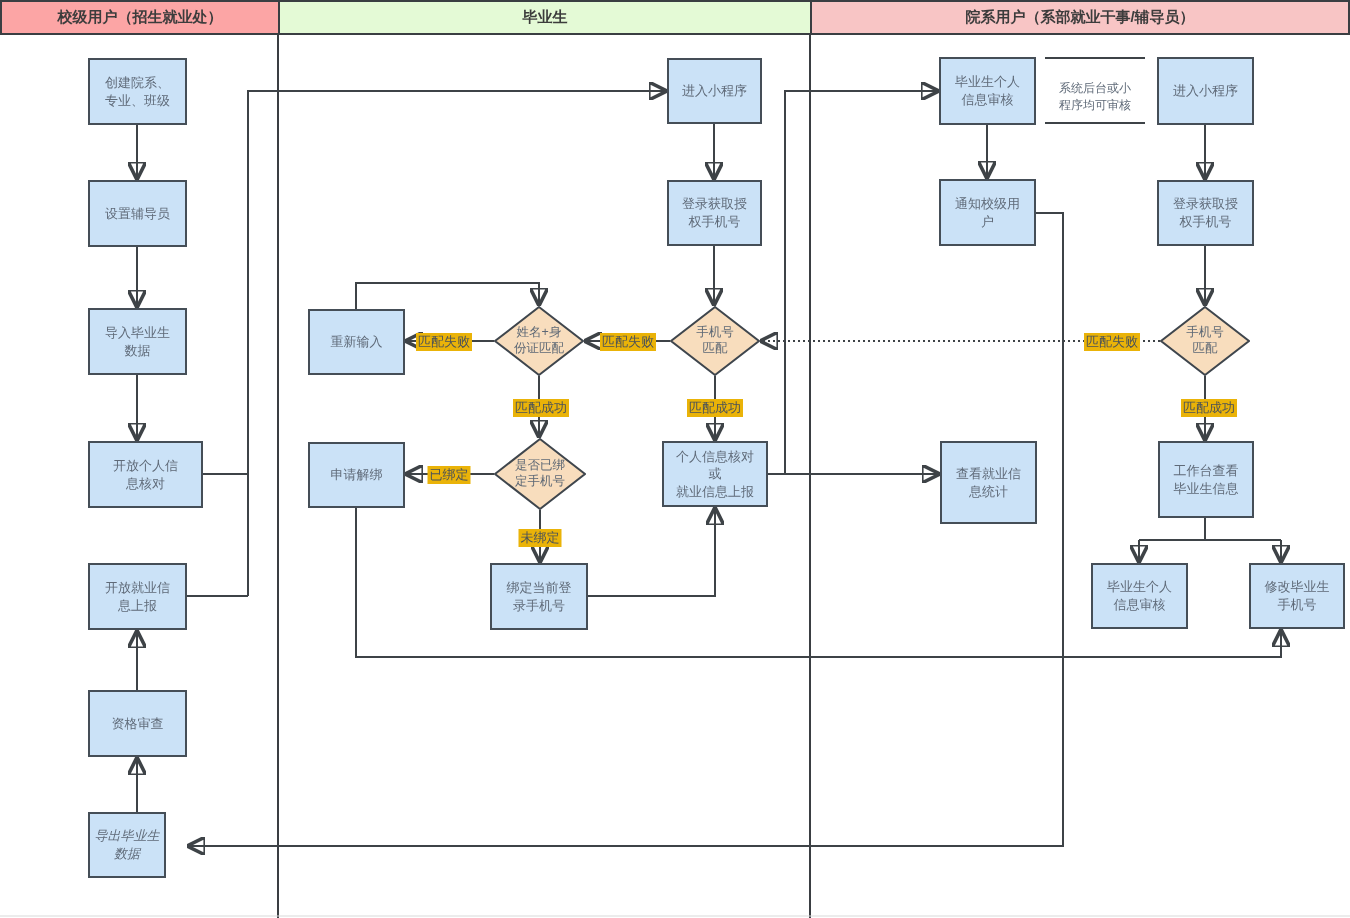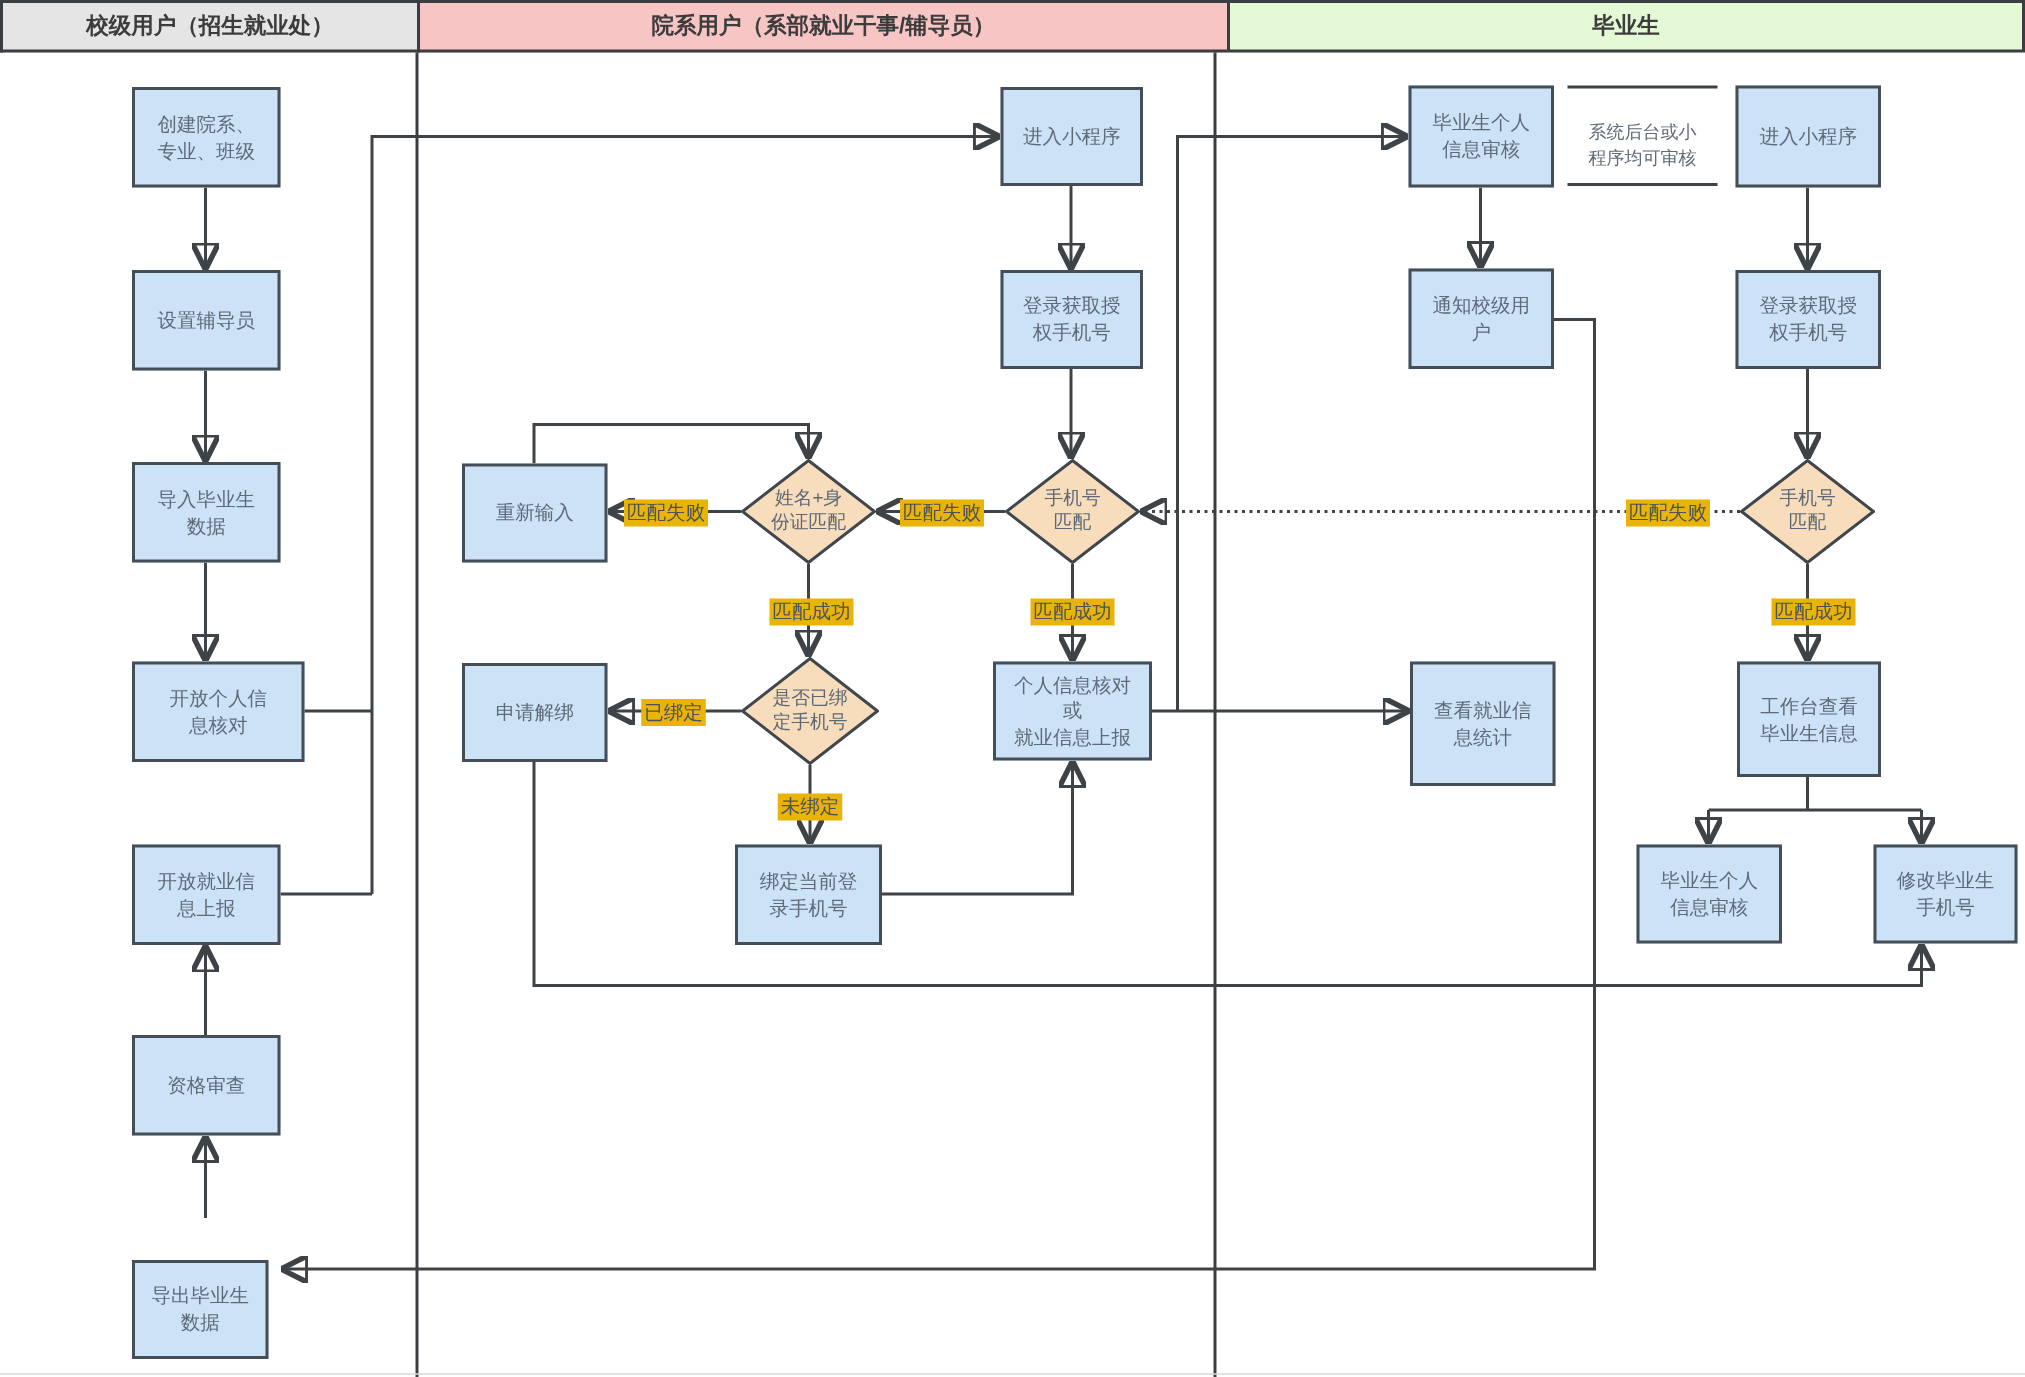--- a/index.html
+++ b/index.html
@@ -92,7 +92,7 @@
   </svg>
 
   <div class="lane-header-row">
-    <div class="lane-header" style="width:278px;background:#e5e5e5;">
+    <div class="lane-header" style="width:278px;background:#fca5a5;">
       <span>校级用户（招生就业处）</span>
     </div>
     <div class="lane-header" style="width:540px;background:#f8c5c5;">

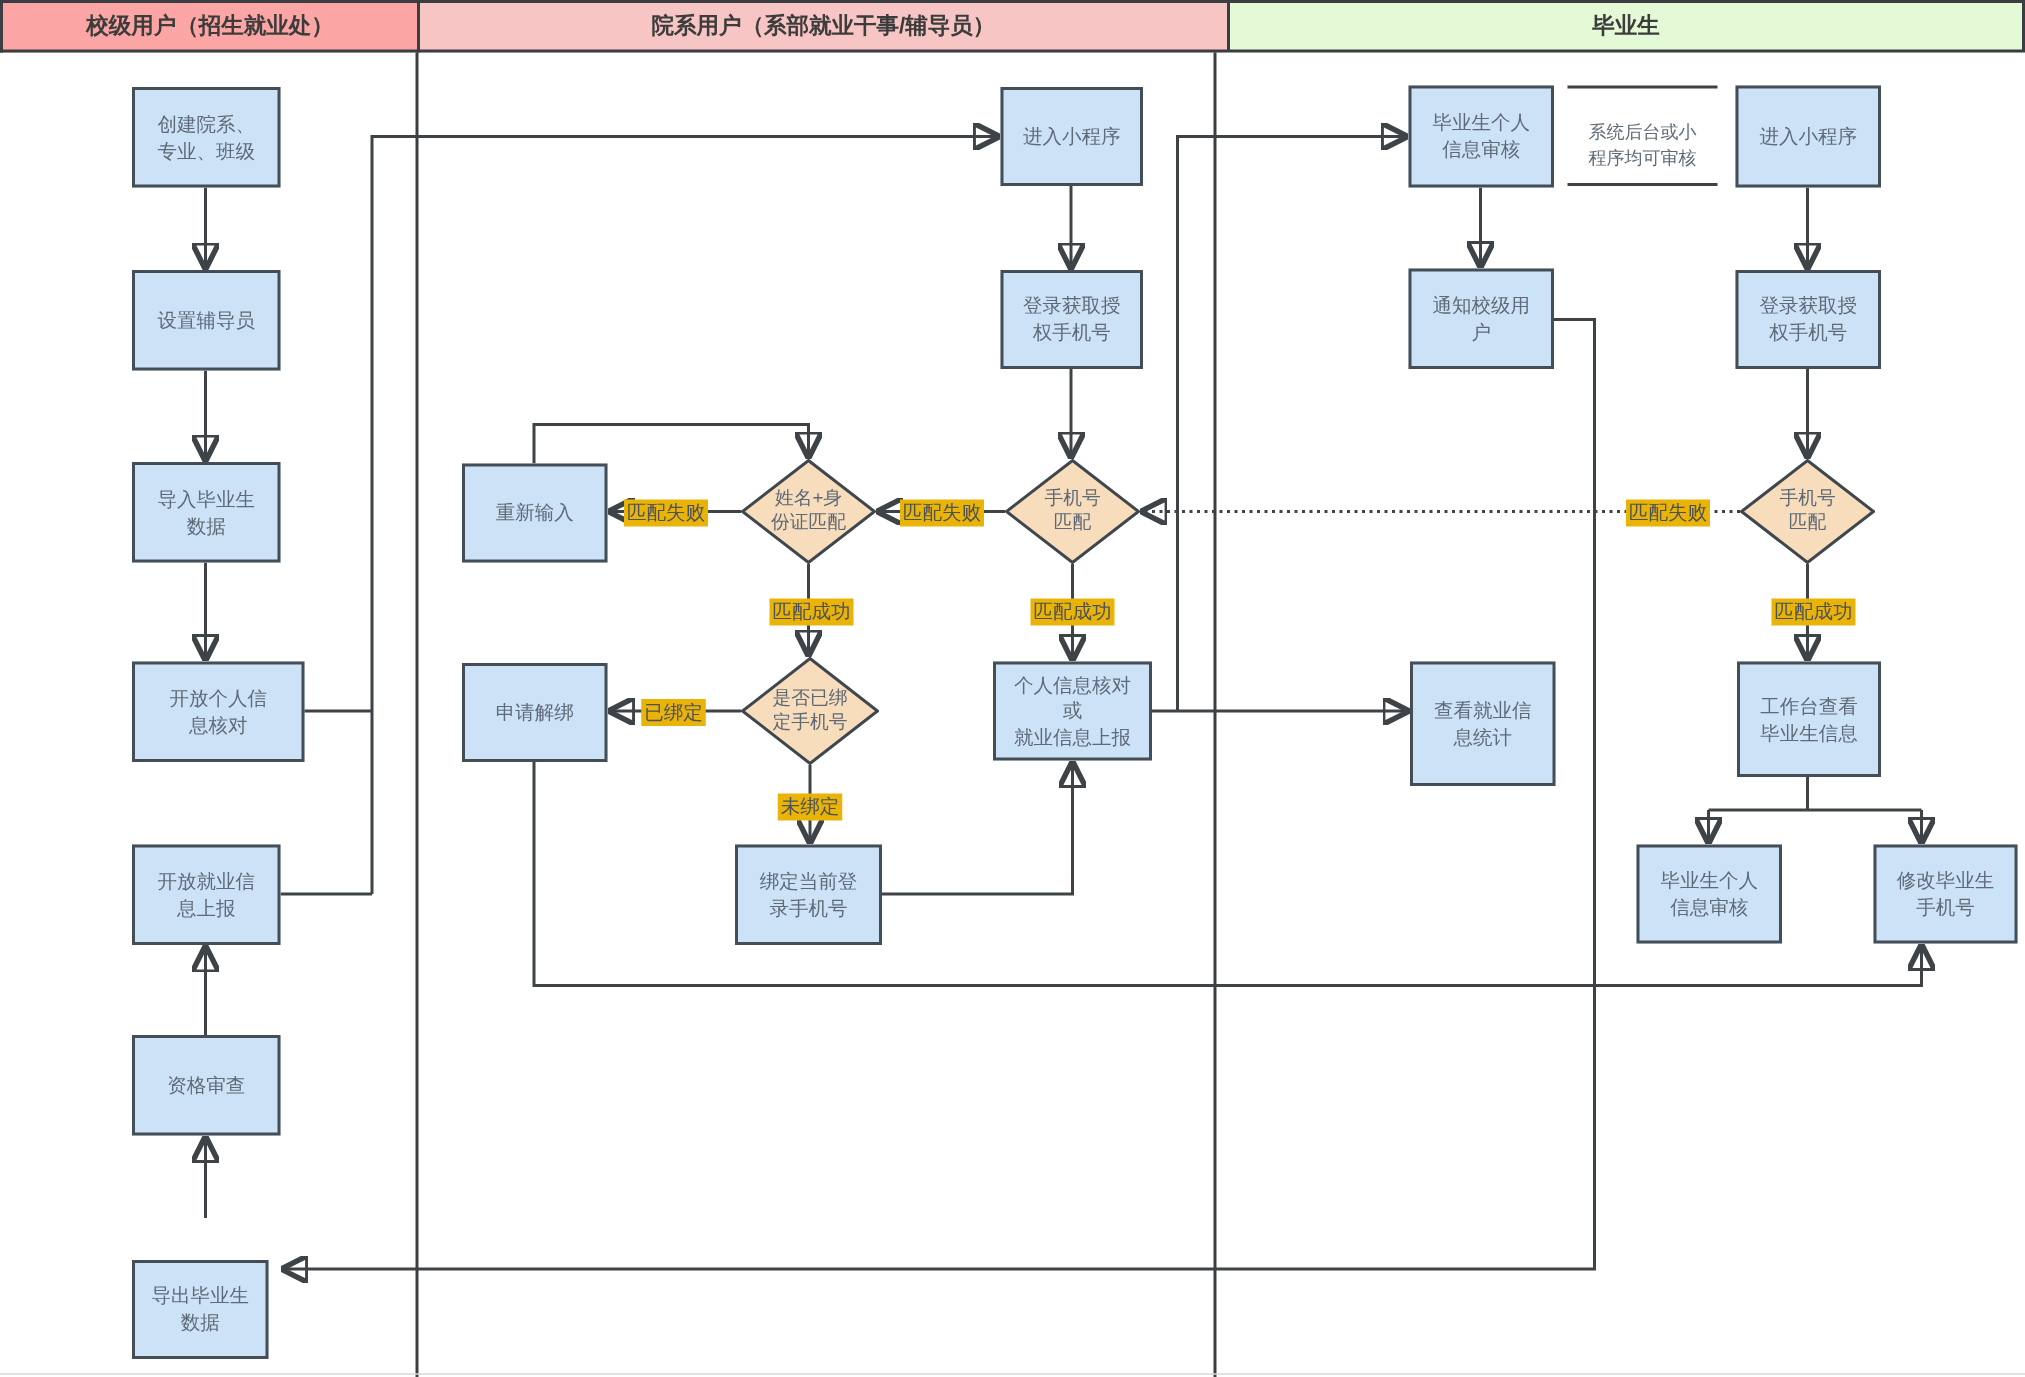--- a/index.html
+++ b/index.html
@@ -95,11 +95,11 @@
     <div class="lane-header" style="width:278px;background:#fca5a5;">
       <span>校级用户（招生就业处）</span>
     </div>
+    <div class="lane-header" style="width:532px;background:#e4fad6;">
+      <span>毕业生</span>
+    </div>
     <div class="lane-header" style="width:540px;background:#f8c5c5;">
       <span>院系用户（系部就业干事/辅导员）</span>
-    </div>
-    <div class="lane-header" style="width:532px;background:#e4fad6;">
-      <span>毕业生</span>
     </div>
   </div>
 

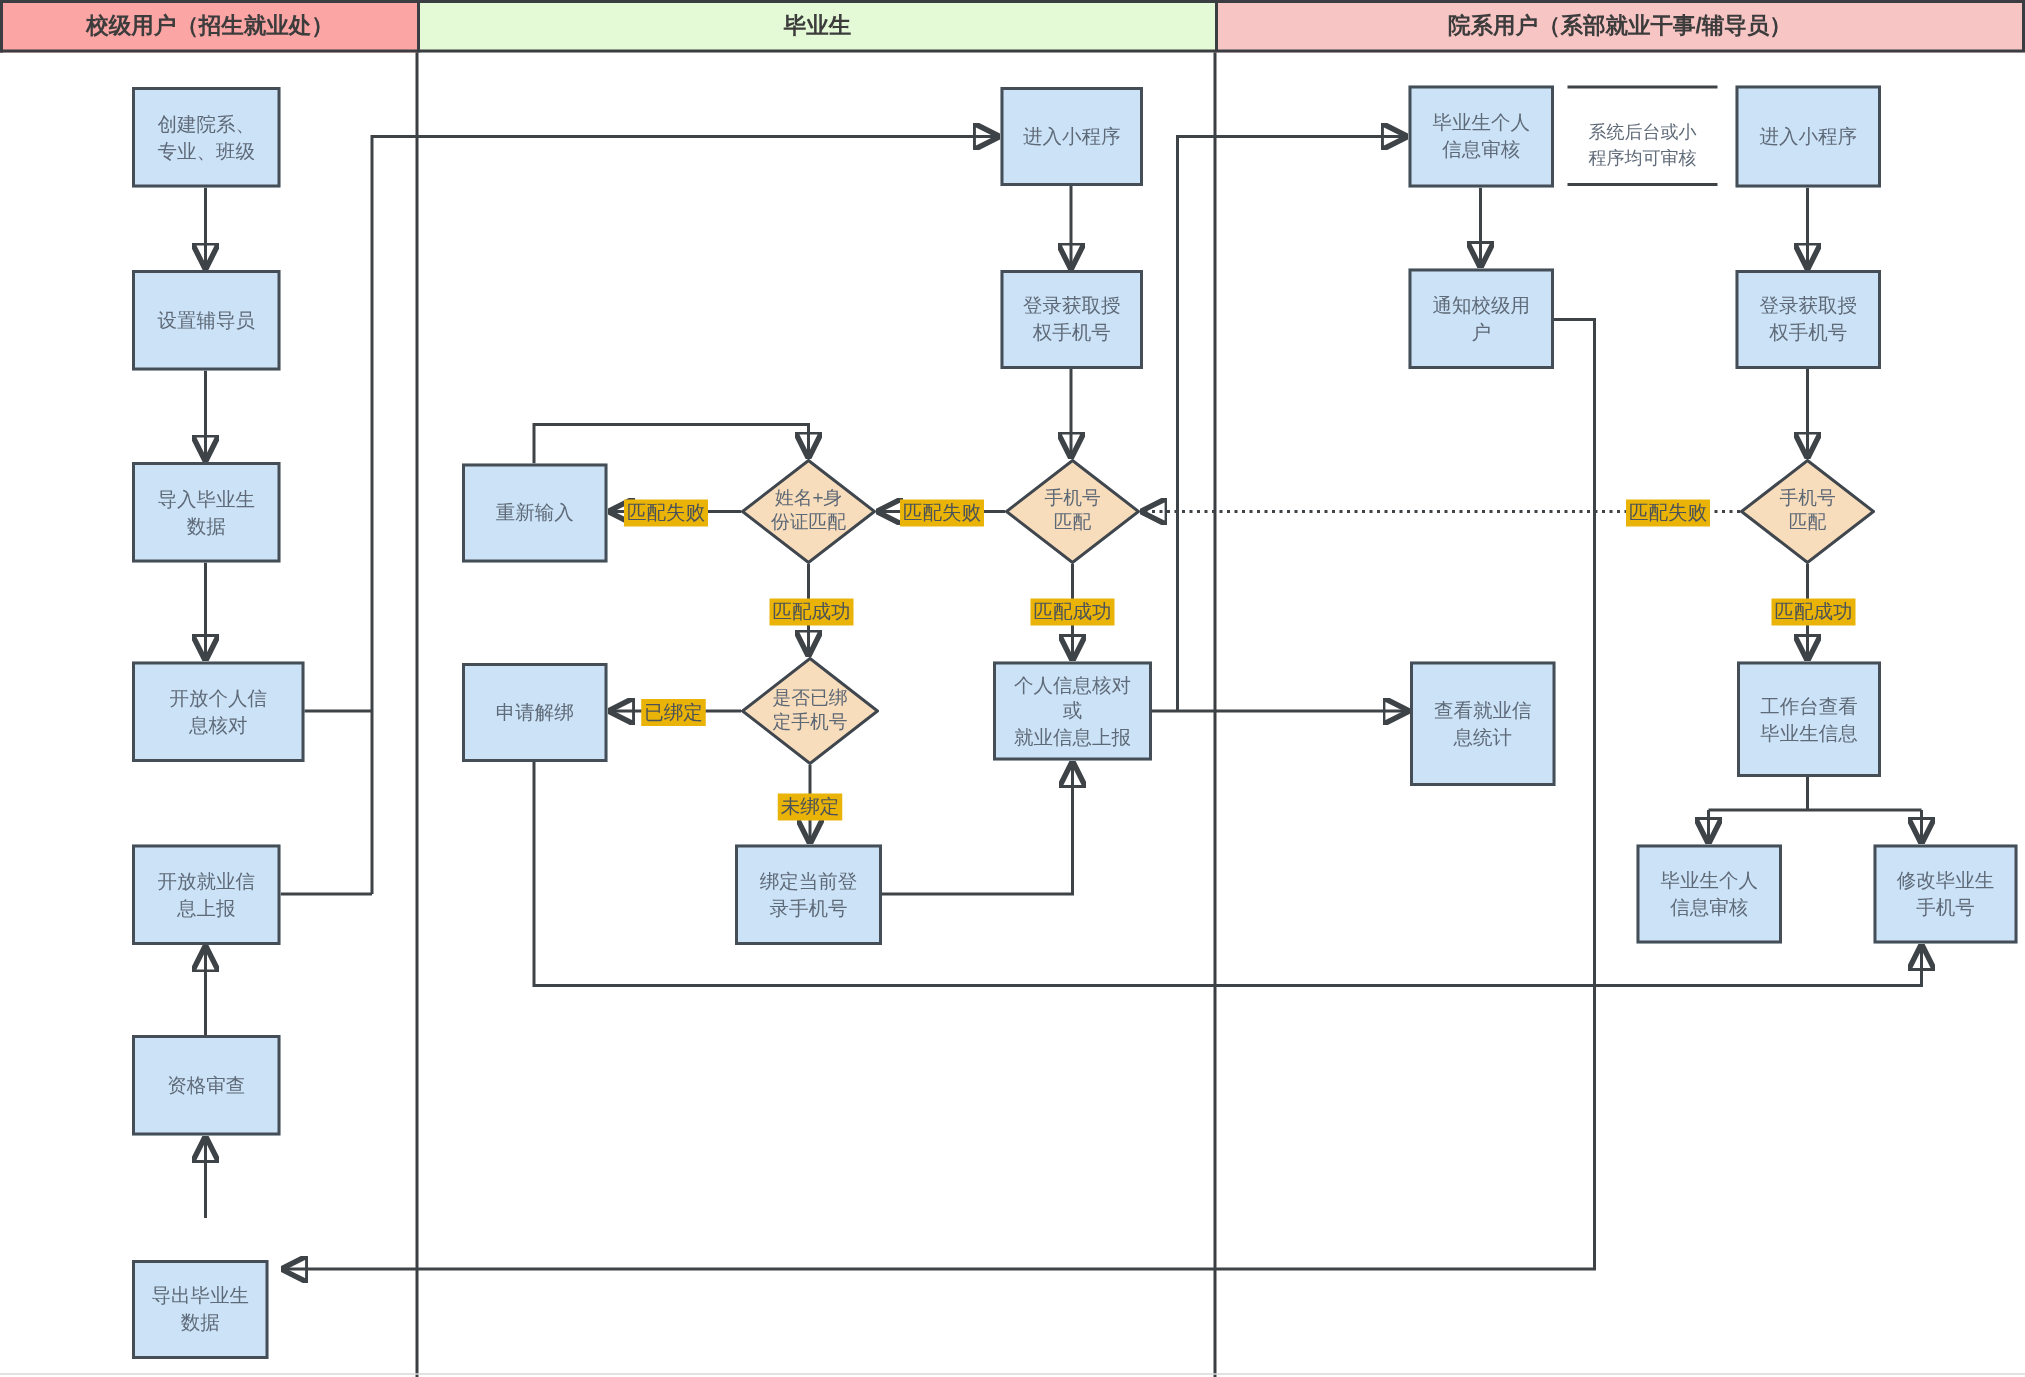--- a/index.html
+++ b/index.html
@@ -125,7 +125,7 @@
   <div class="box" style="left:88px;top:690px;width:99px;height:67px;">
     <span>资格审查</span>
     </div>
-  <div class="box" style="left:88px;top:840px;width:91px;height:66px;">
+  <div class="box" style="left:88px;top:812px;width:78px;height:66px;font-style:italic;">
     <span>导出毕业生
 数据</span>
     </div>

